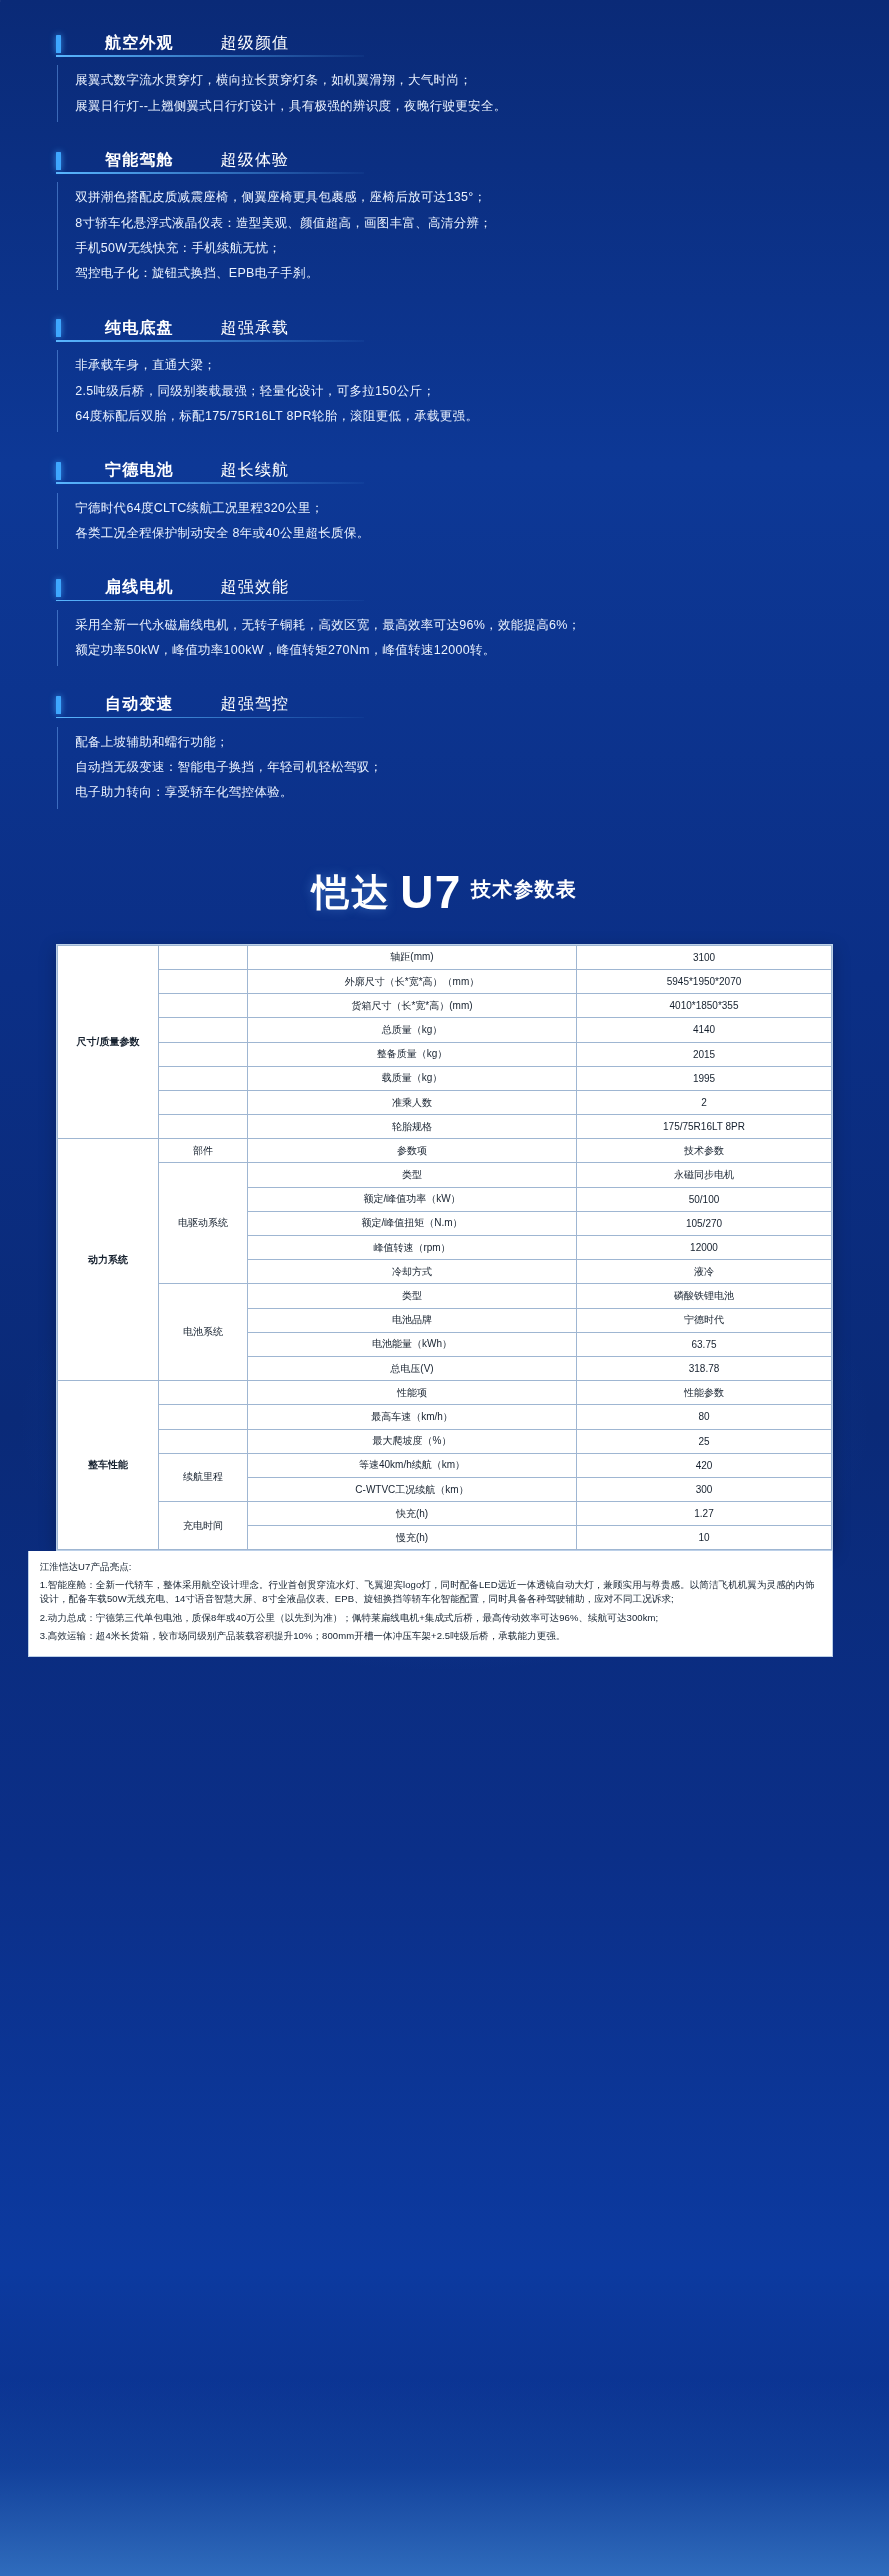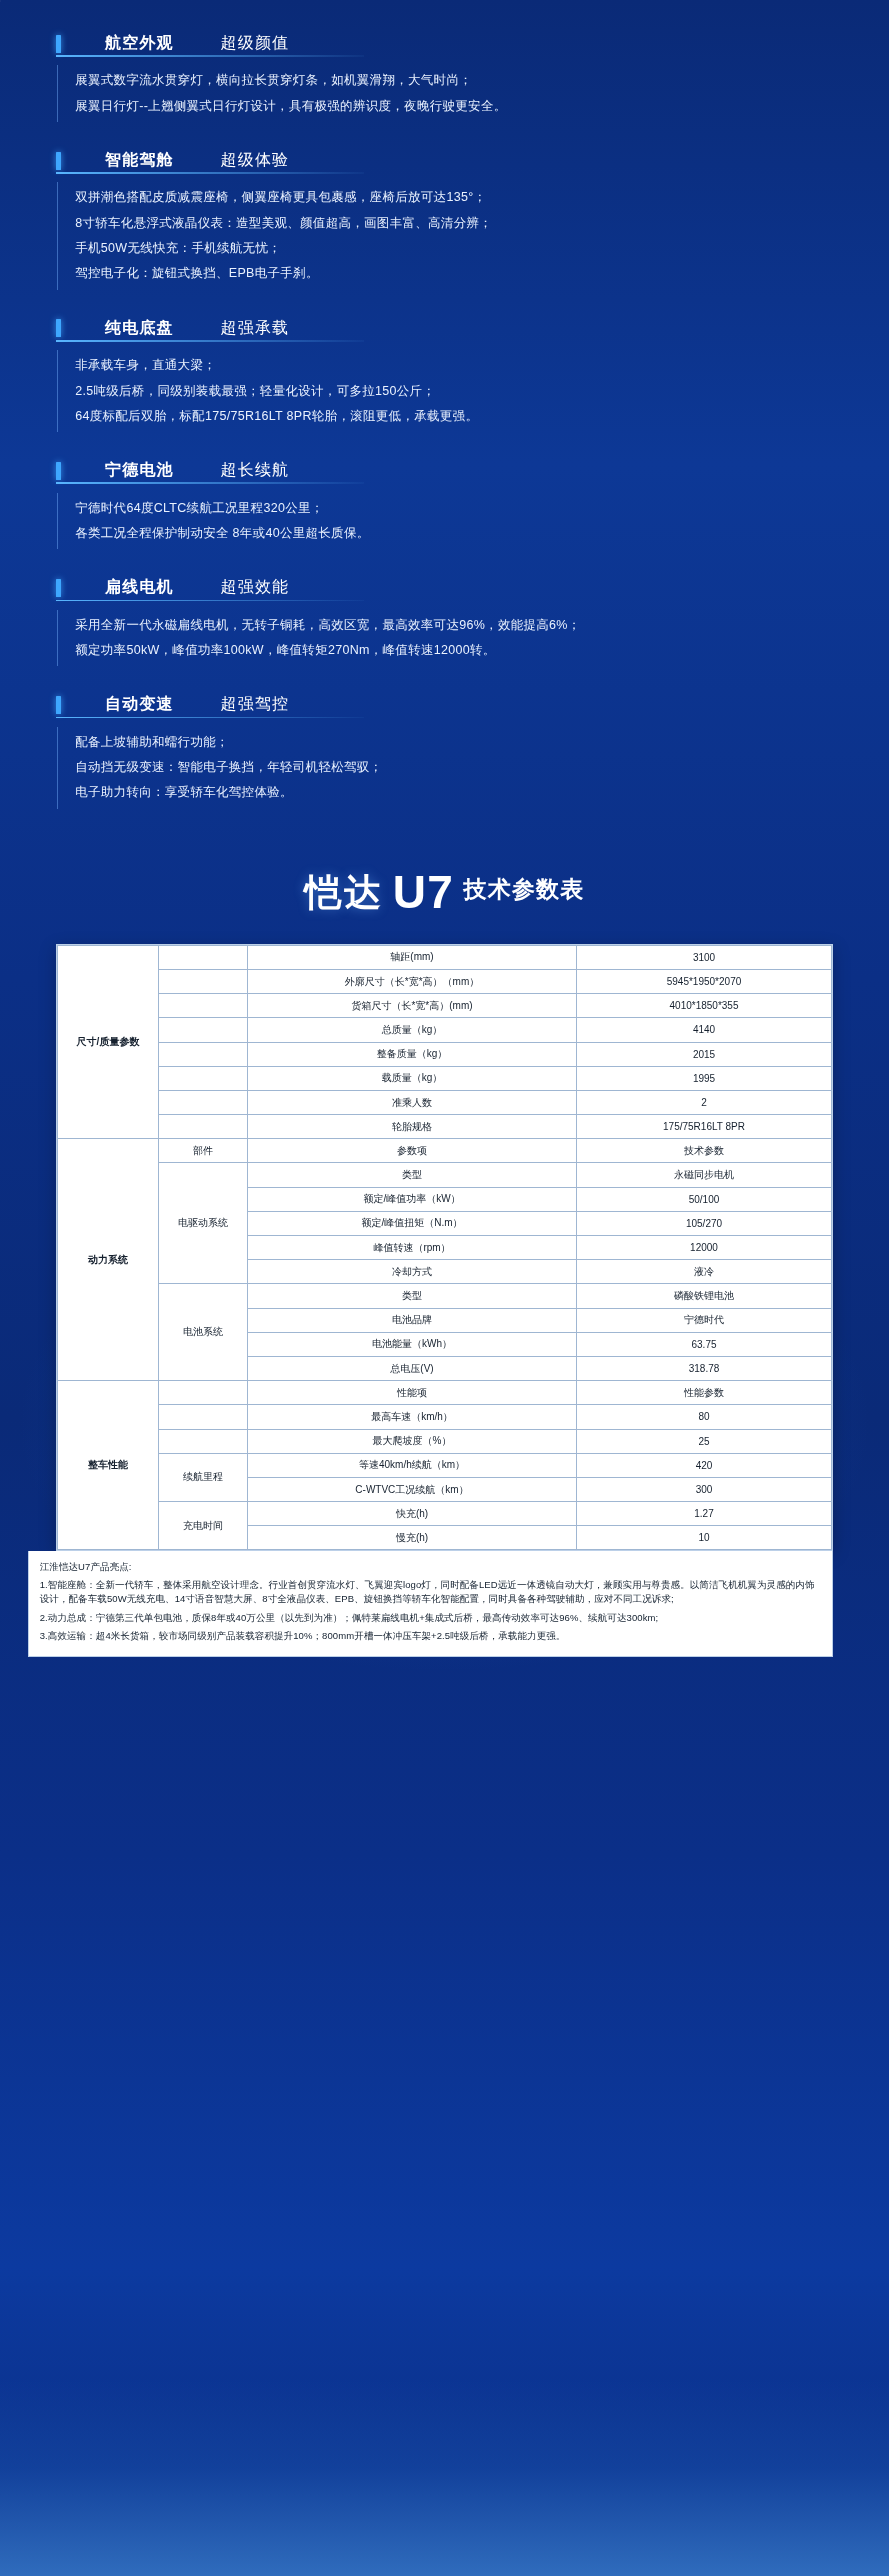--- a/index.html
+++ b/index.html
@@ -98,7 +98,7 @@
     position:relative;top:-1.2px;
   }
   .brand-suffix{
-    font-size:23px;font-weight:bold;color:#ffffff;letter-spacing:1.2px;
+    font-size:20px;font-weight:bold;color:#ffffff;letter-spacing:1.2px;
     padding-bottom:6px;
   }
 

